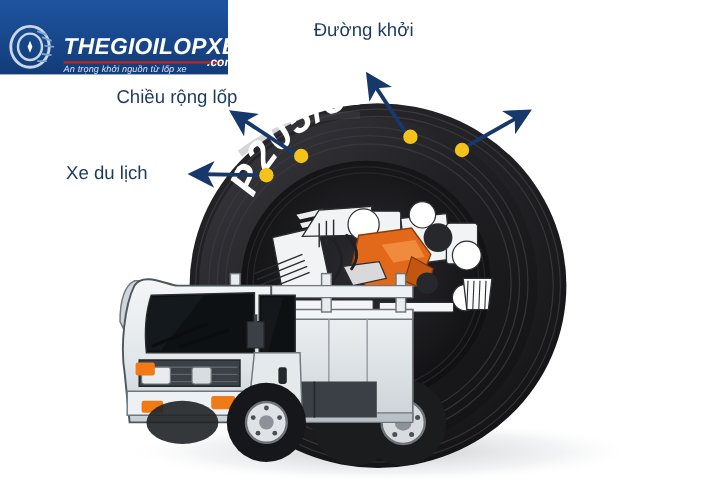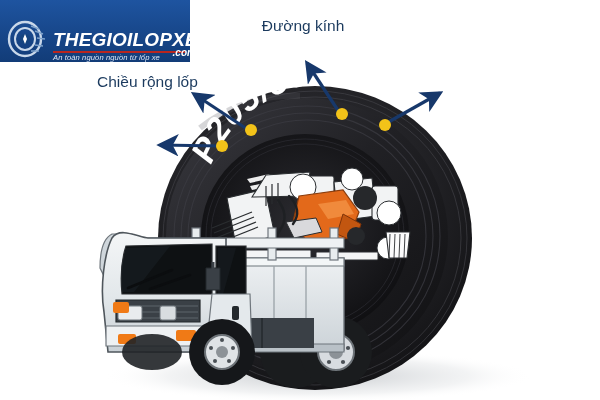--- a/index.html
+++ b/index.html
@@ -312,7 +312,7 @@
   </svg>
 
   <div class="lbl c" id="lbl-duongkinh">
-    <div>Đường kính</div>
+    <div>Đường khởi</div>
   </div>
   <div class="lbl" id="lbl-chieurong">Chiều rộng lốp</div>
 

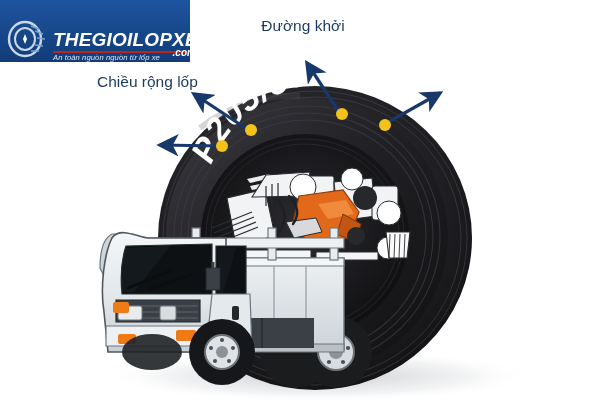--- a/index.html
+++ b/index.html
@@ -336,7 +336,7 @@
       <div class="logo-main">THEGIOILOPXE</div>
       <div class="logo-dotcom">.com</div>
       <div class="logo-rule"></div>
-      <div class="logo-tag">An toàn nguồn nguồn từ lốp xe</div>
+      <div class="logo-tag">An trọng khởi nguồn từ lốp xe</div>
     </div>
   </div>
 

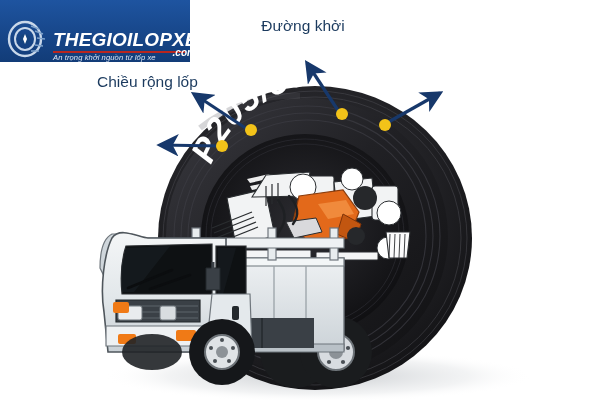--- a/index.html
+++ b/index.html
@@ -315,6 +315,7 @@
     <div>Đường khởi</div>
   </div>
   <div class="lbl" id="lbl-chieurong">Chiều rộng lốp</div>
+  <div class="lbl" id="lbl-xedulich">Xe du lịch</div>
 
   <div class="logo-box">
     <div class="logo-mark">

